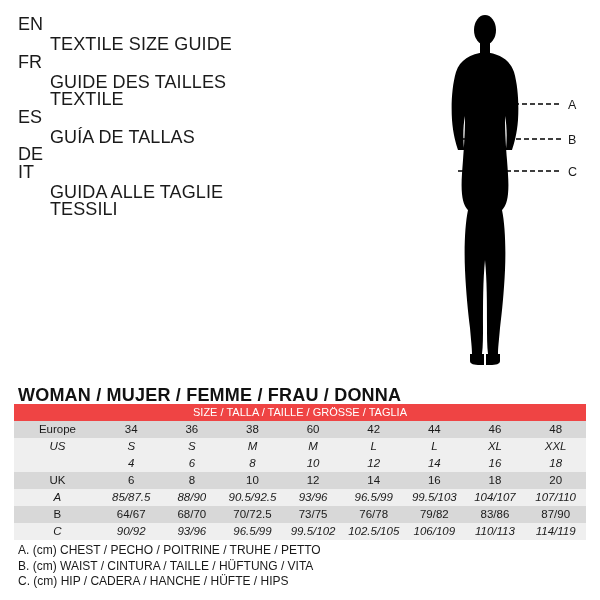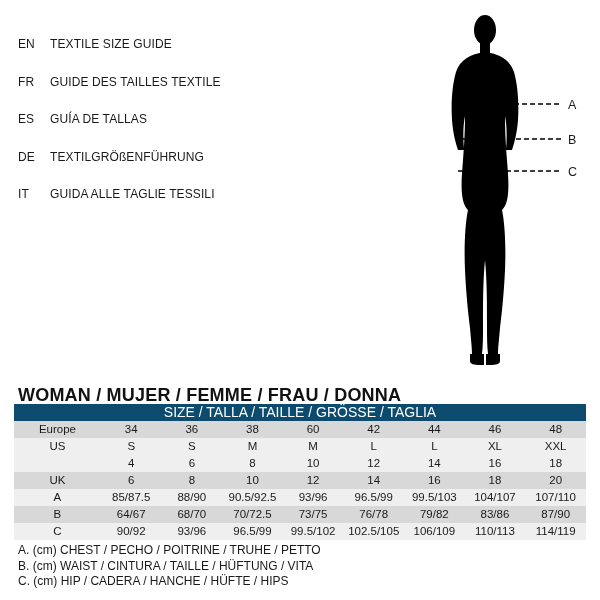--- a/index.html
+++ b/index.html
@@ -31,8 +31,8 @@
   }
   .lang-row {
     display: flex;
-    align-items: flex-end;
-    font-size: 12px;
+    align-items: flex-start;
+    font-size: 18px;
     line-height: 17.5px;
     letter-spacing: 0.1px;
     color: #1a1a1a;

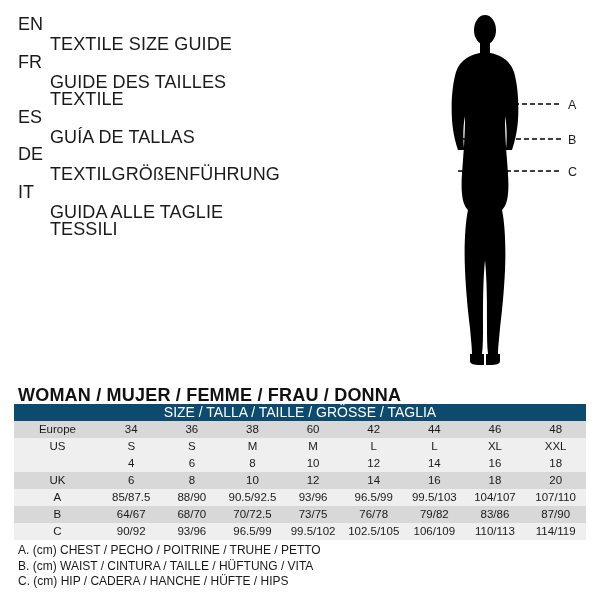--- a/index.html
+++ b/index.html
@@ -159,7 +159,6 @@
     </div>
     <div class="lang-row">
       <span class="lang-code">DE</span>
-      <span class="lang-text">TEXTILGRÖßENFÜHRUNG</span>
     </div>
     <div class="lang-row">
       <span class="lang-code">IT</span>

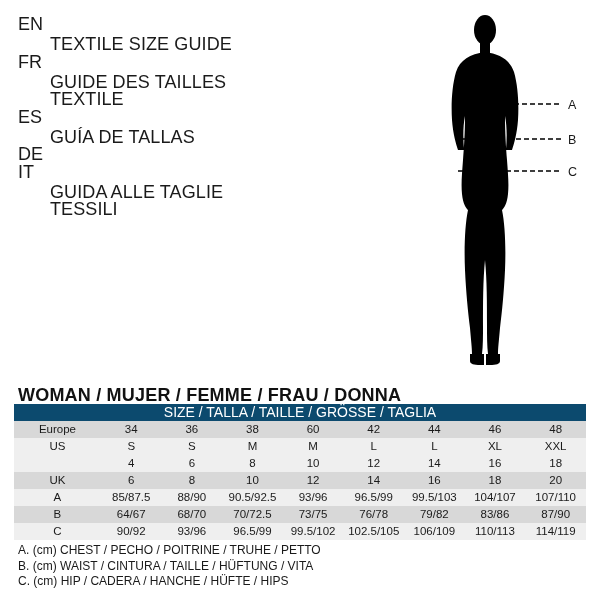--- a/index.html
+++ b/index.html
@@ -103,10 +103,10 @@
     white-space: nowrap;
   }
   .row-head td {
-    background: #0c4a6e;
+    background: #ef4444;
     color: #ffffff;
     text-align: left;
-    font-size: 14px;
+    font-size: 11px;
     padding-left: 6px;
     height: 18px;
     line-height: 18px;

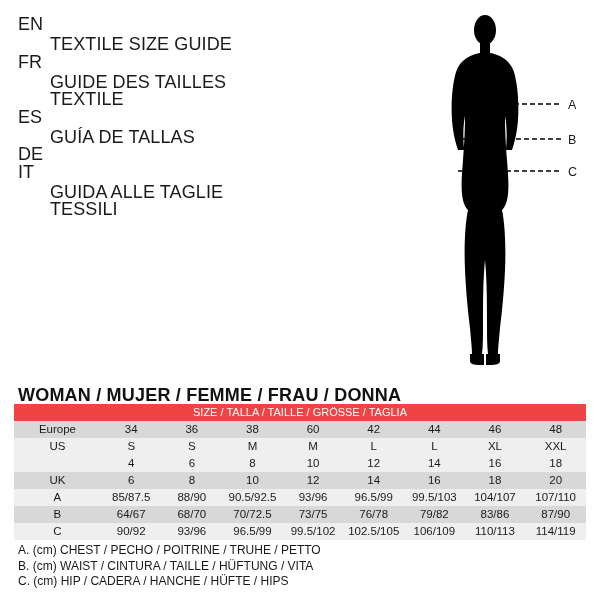--- a/index.html
+++ b/index.html
@@ -116,6 +116,7 @@
   }
   .row-alt-light {
     background: #efefef;
+    font-style: italic;
   }
   .col-label {
     text-align: right;

